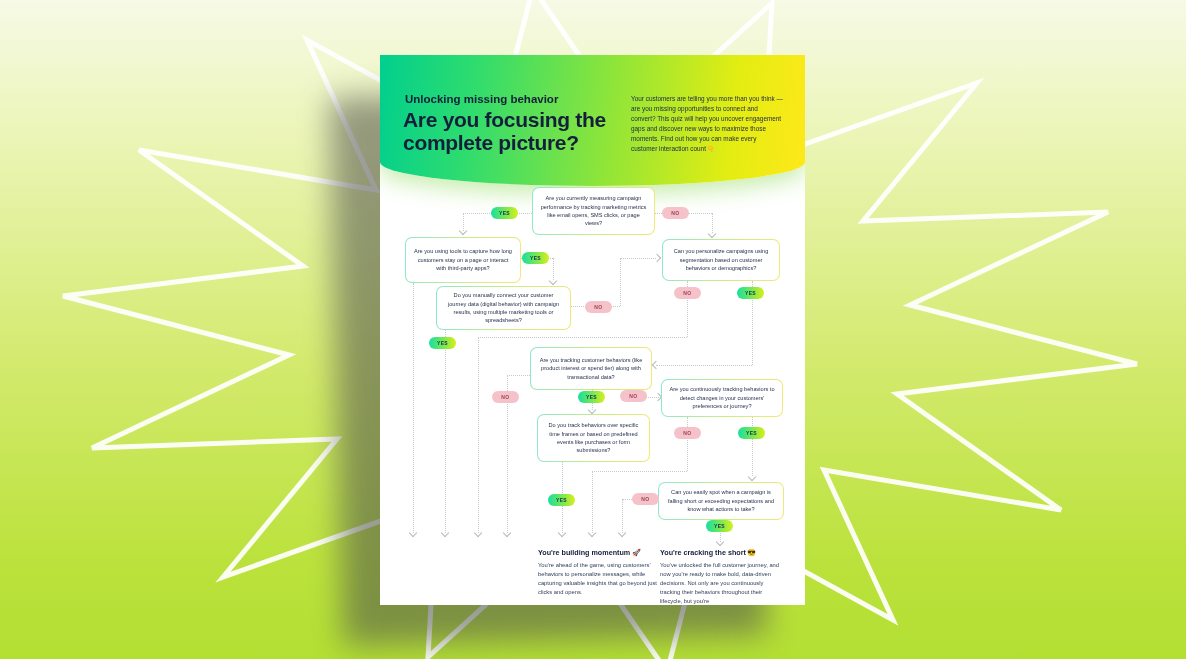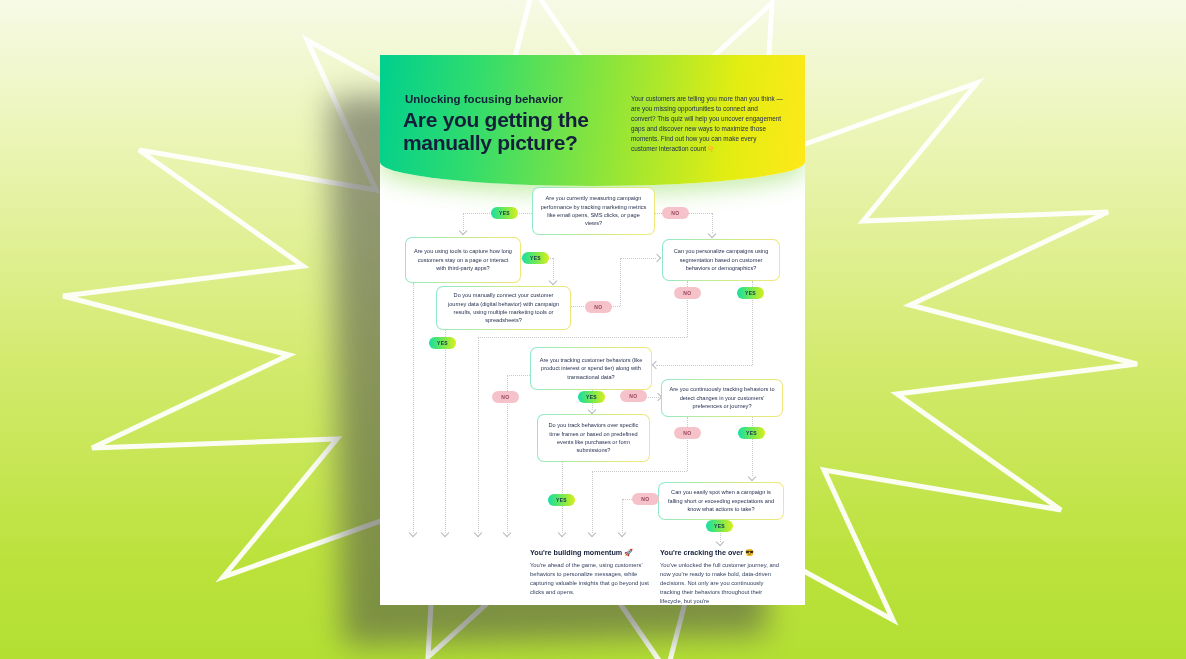--- a/index.html
+++ b/index.html
@@ -53,7 +53,7 @@
   <div class="doc">
 
     <div class="page-header"></div>
-    <div class="eyebrow">Unlocking focusing behavior</div>
+    <div class="eyebrow">Unlocking missing behavior</div>
     <div class="title">Are you getting the manually picture?</div>
     <div class="intro">Your customers are telling you more than you think — are you missing opportunities to connect and convert? This quiz will help you uncover engagement gaps and discover new ways to maximize those moments. Find out how you can make every customer interaction count 👇</div>
 

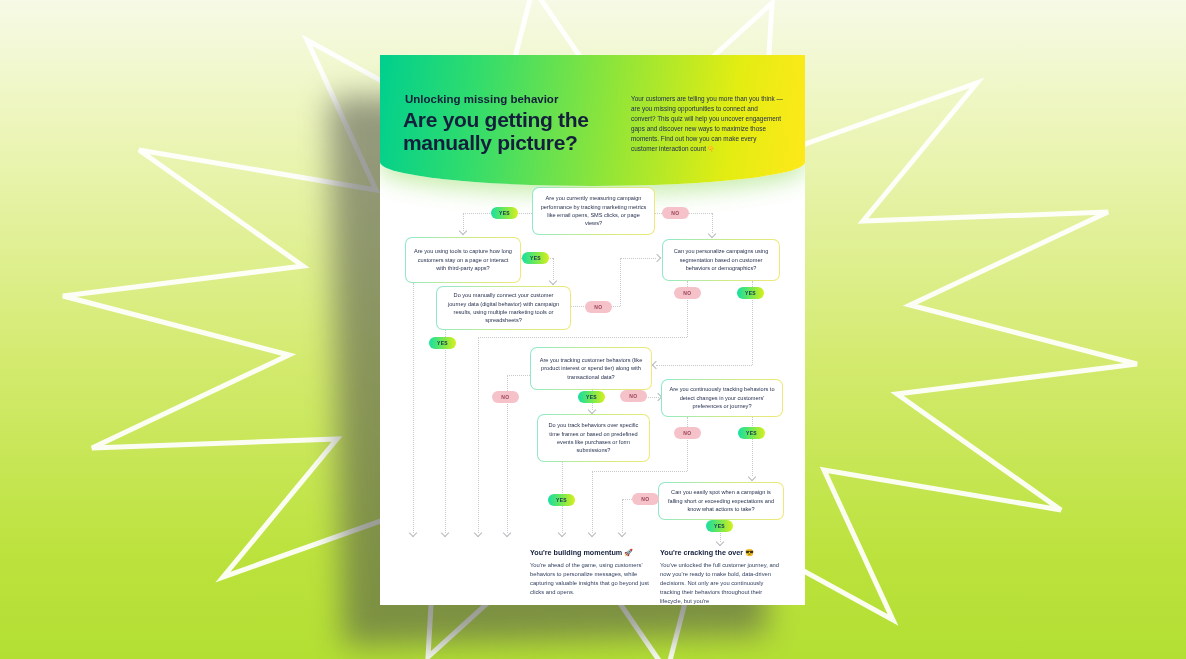--- a/index.html
+++ b/index.html
@@ -54,7 +54,7 @@
 
     <div class="page-header"></div>
     <div class="eyebrow">Unlocking missing behavior</div>
-    <div class="title">Are you getting the manually picture?</div>
+    <div class="title">Are you focusing the complete picture?</div>
     <div class="intro">Your customers are telling you more than you think — are you missing opportunities to connect and convert? This quiz will help you uncover engagement gaps and discover new ways to maximize those moments. Find out how you can make every customer interaction count 👇</div>
 
     <div>

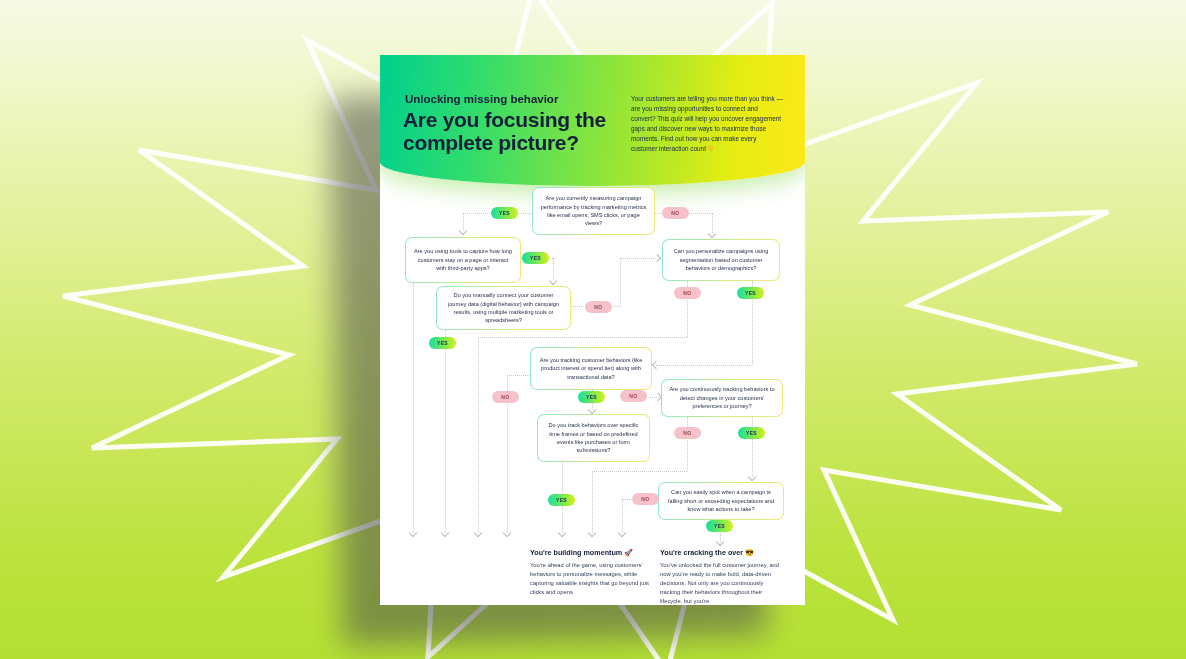--- a/index.html
+++ b/index.html
@@ -144,7 +144,7 @@
       <div class="pill yes" style="left:326px;top:465px">YES</div>
     </div>
 
-    <div class="result" style="left:150px;width:119px">
+    <div class="result" style="left:158px;width:119px">
       <h3>You're building momentum 🚀</h3>
       <p>You're ahead of the game, using customers' behaviors to personalize messages, while capturing valuable insights that go beyond just clicks and opens.</p>
     </div>

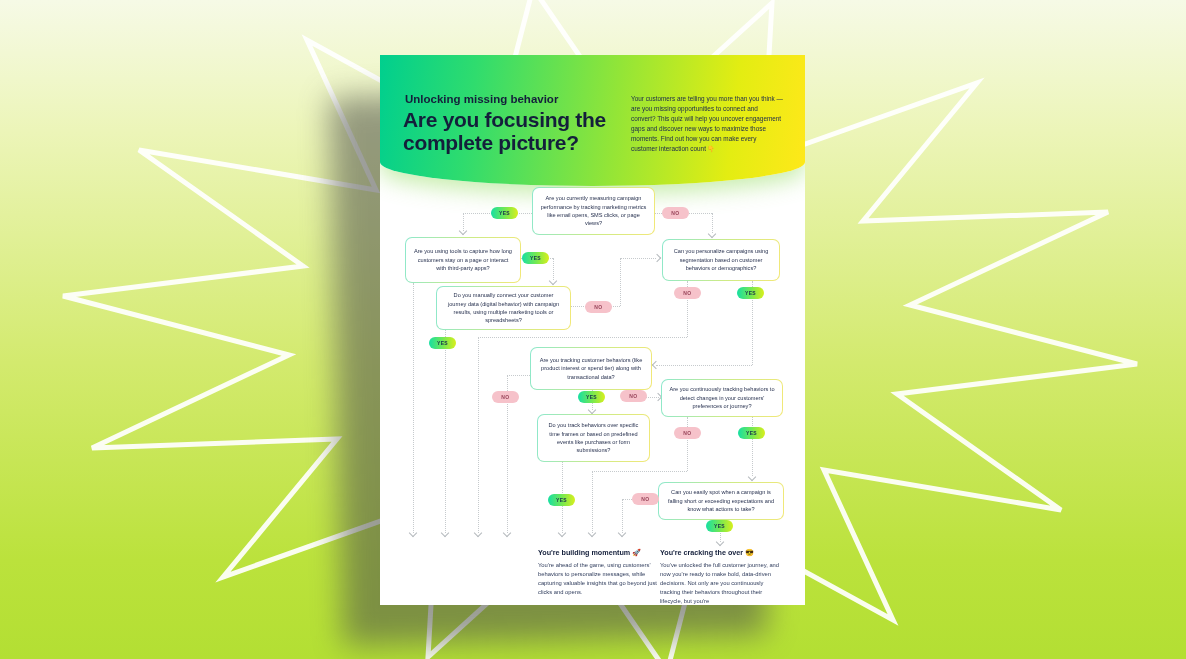--- a/index.html
+++ b/index.html
@@ -149,7 +149,7 @@
       <p>You're ahead of the game, using customers' behaviors to personalize messages, while capturing valuable insights that go beyond just clicks and opens.</p>
     </div>
     <div class="result" style="left:280px;width:125px">
-      <h3>You're cracking the over 😎</h3>
+      <h3>You're cracking the short 😎</h3>
       <p>You've unlocked the full customer journey, and now you're ready to make bold, data-driven decisions. Not only are you continuously tracking their behaviors throughout their lifecycle, but you're</p>
     </div>
 

